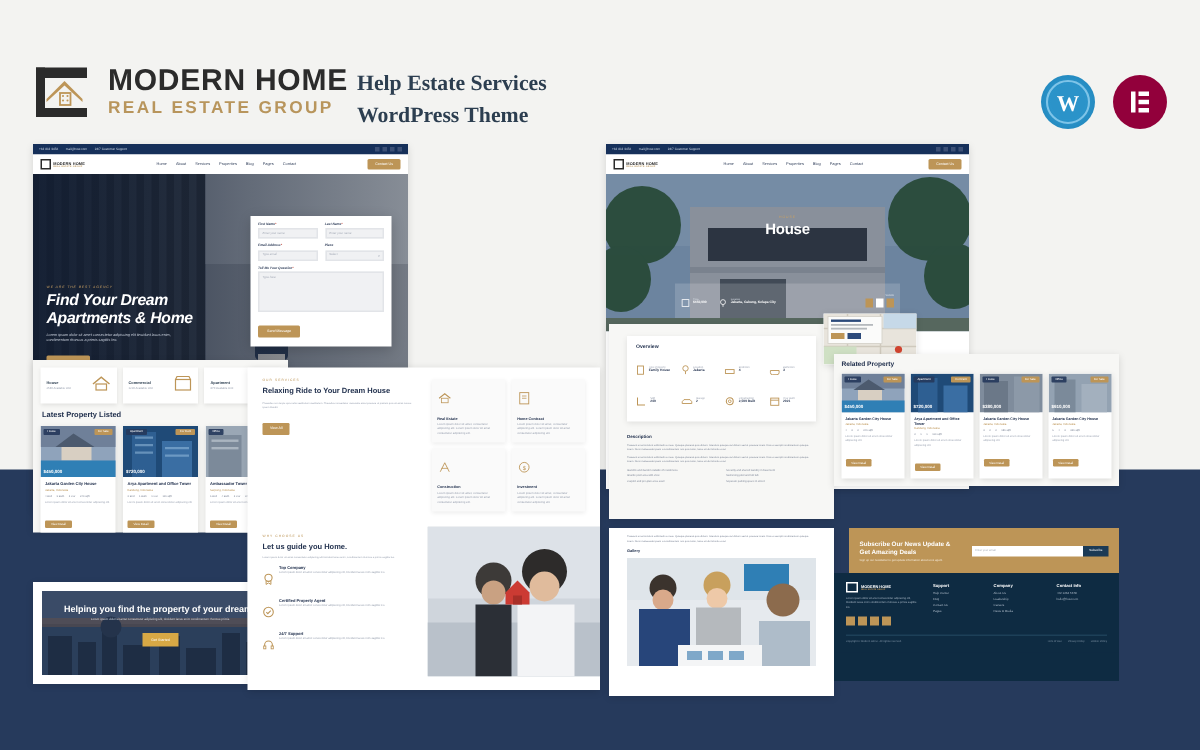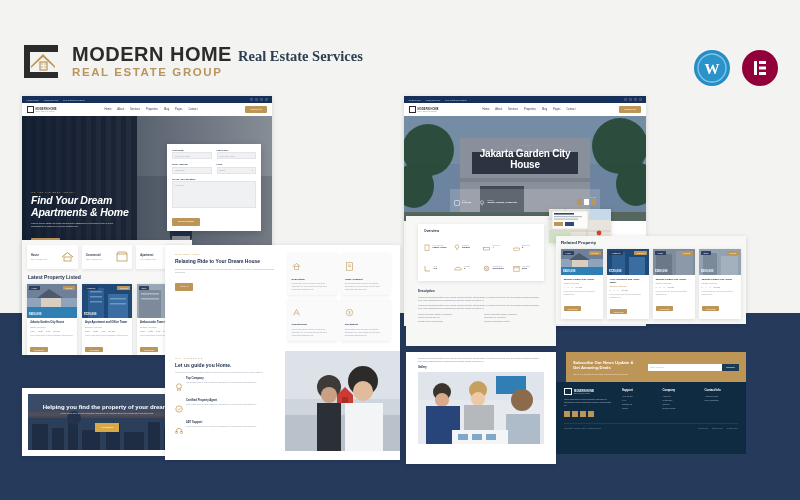--- a/index.html
+++ b/index.html
@@ -150,7 +150,7 @@
       </div>
     </div>
     <div class="hdr-tagline">
-      <div>Real Estate Services</div>
+      <div>Help Estate Services</div>
     </div>
     <div class="badges">
       <div class="badge wp">

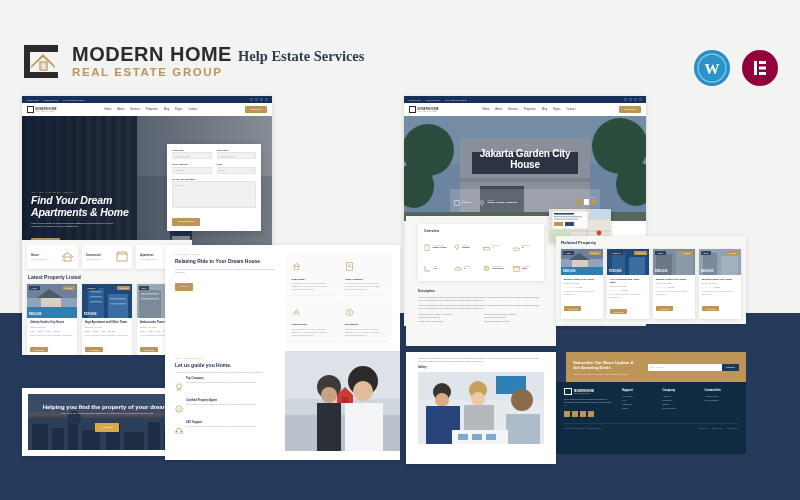--- a/index.html
+++ b/index.html
@@ -151,6 +151,7 @@
     </div>
     <div class="hdr-tagline">
       <div>Help Estate Services</div>
+      <div>WordPress Theme</div>
     </div>
     <div class="badges">
       <div class="badge wp">

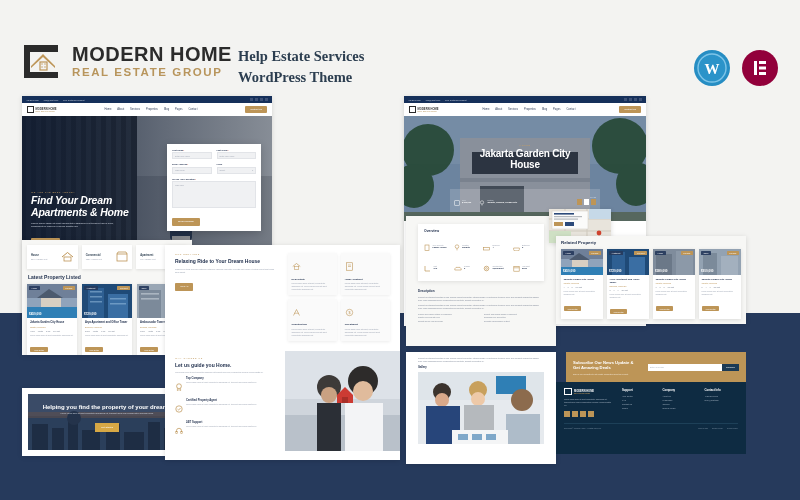--- a/index.html
+++ b/index.html
@@ -616,7 +616,6 @@
       <div class="overlay" style="background:rgba(18,30,52,.34);"></div>
       <div style="position:absolute; left:0; right:0; top:28px; text-align:center;">
         <div class="hero-eyebrow">HOUSE</div>
-        <div class="hero-h1" style="font-size:10px;">Jakarta Garden City</div>
         <div class="hero-h1" style="font-size:10px;">House</div>
       </div>
 

